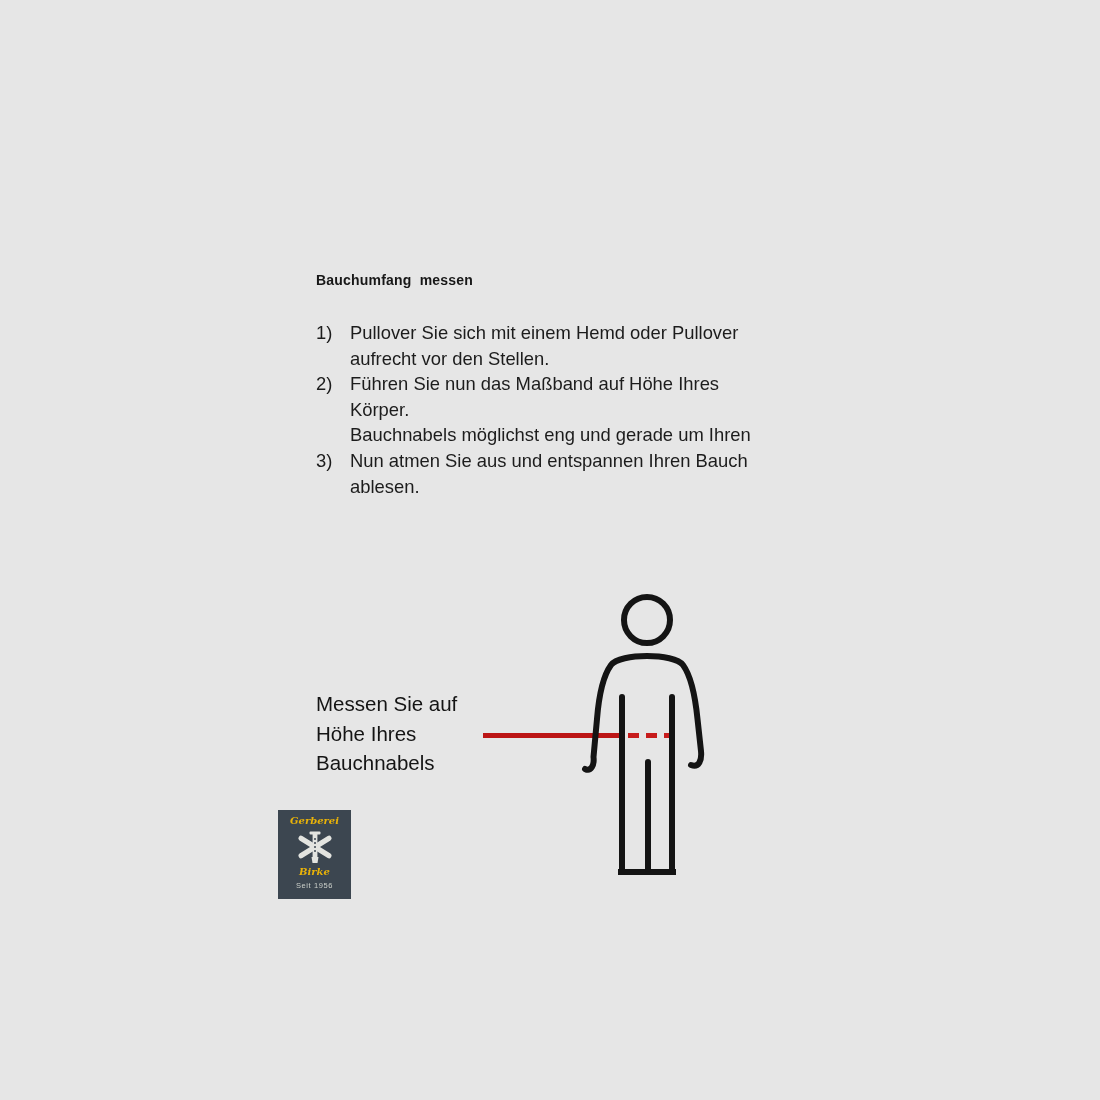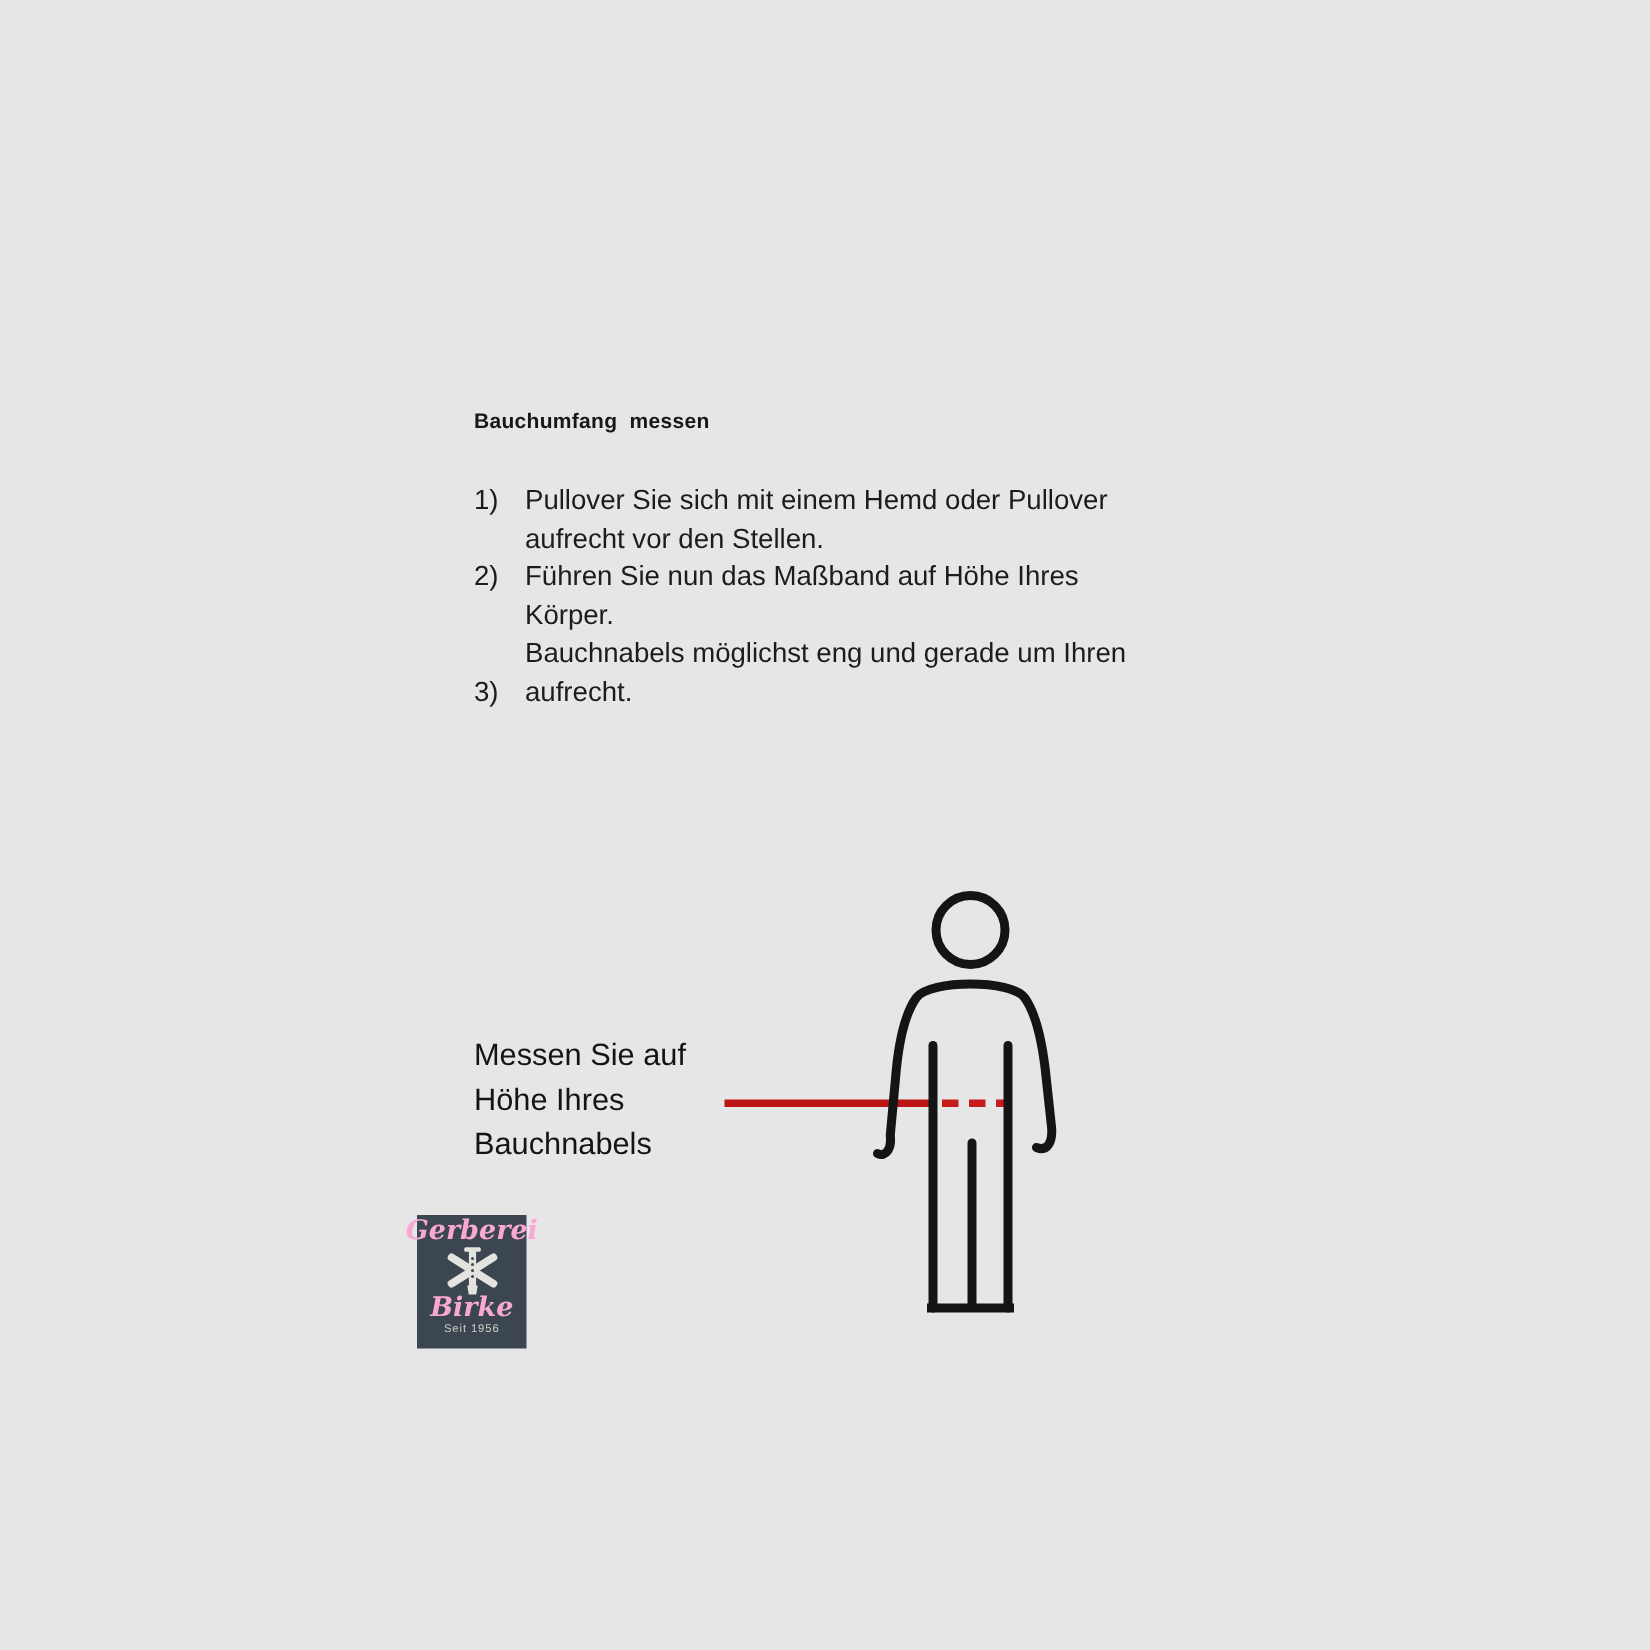--- a/index.html
+++ b/index.html
@@ -76,6 +76,7 @@
     <div class="instr-item">
       <span class="instr-num">3)</span>
       <span class="instr-lines">
+        <span class="tline">Nun atmen Sie aus und entspannen Ihren Bauch</span>
         <span class="tline">aufrecht.</span>
       </span>
     </div>

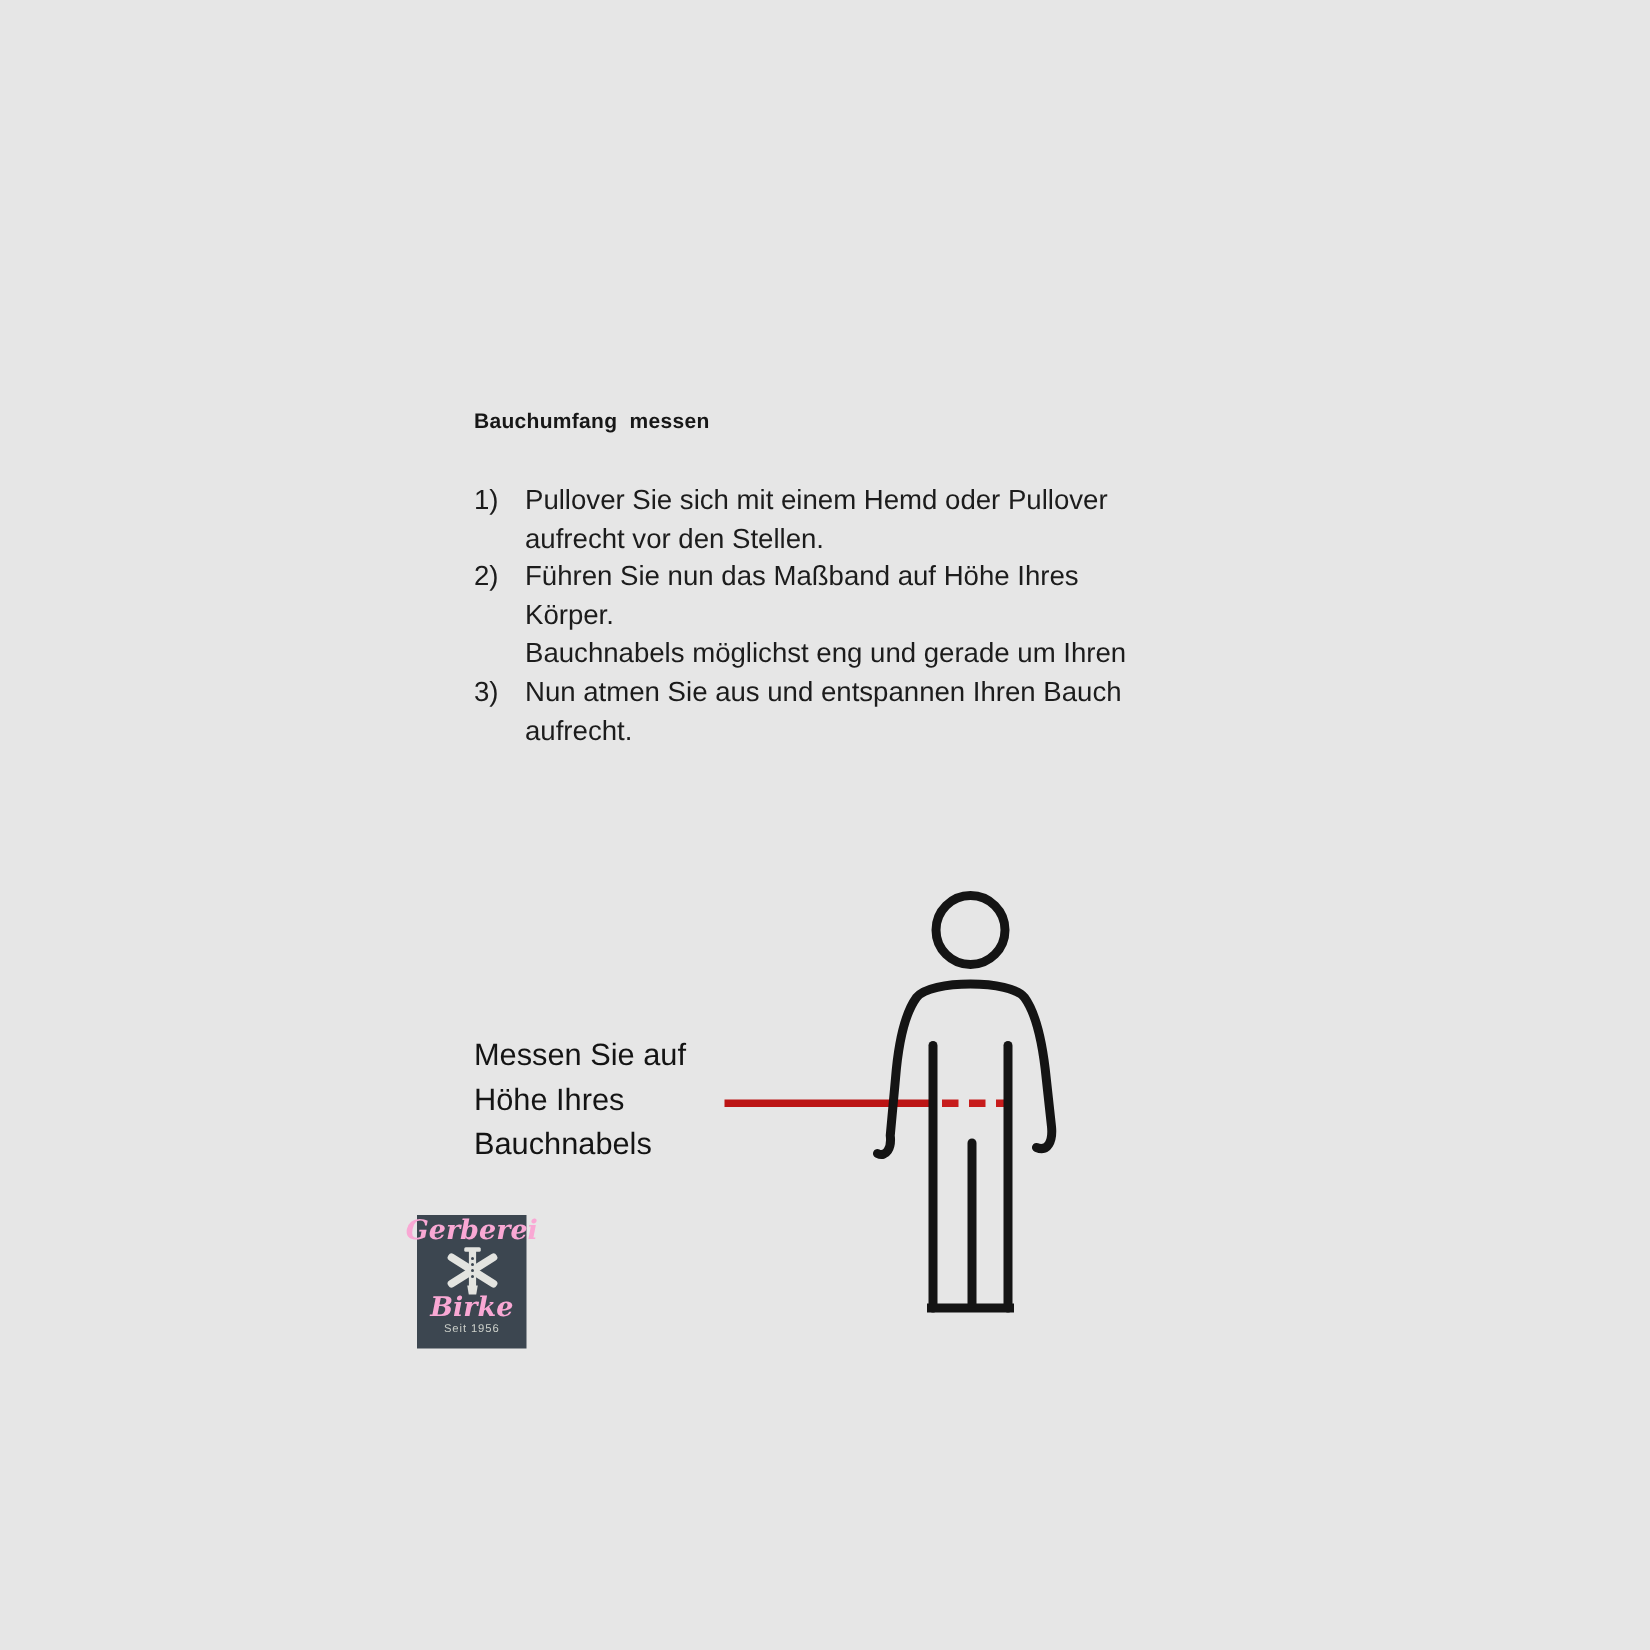--- a/index.html
+++ b/index.html
@@ -77,7 +77,7 @@
       <span class="instr-num">3)</span>
       <span class="instr-lines">
         <span class="tline">Nun atmen Sie aus und entspannen Ihren Bauch</span>
-        <span class="tline">aufrecht.</span>
+        <span class="tline">ablesen.</span>
       </span>
     </div>
   </div>

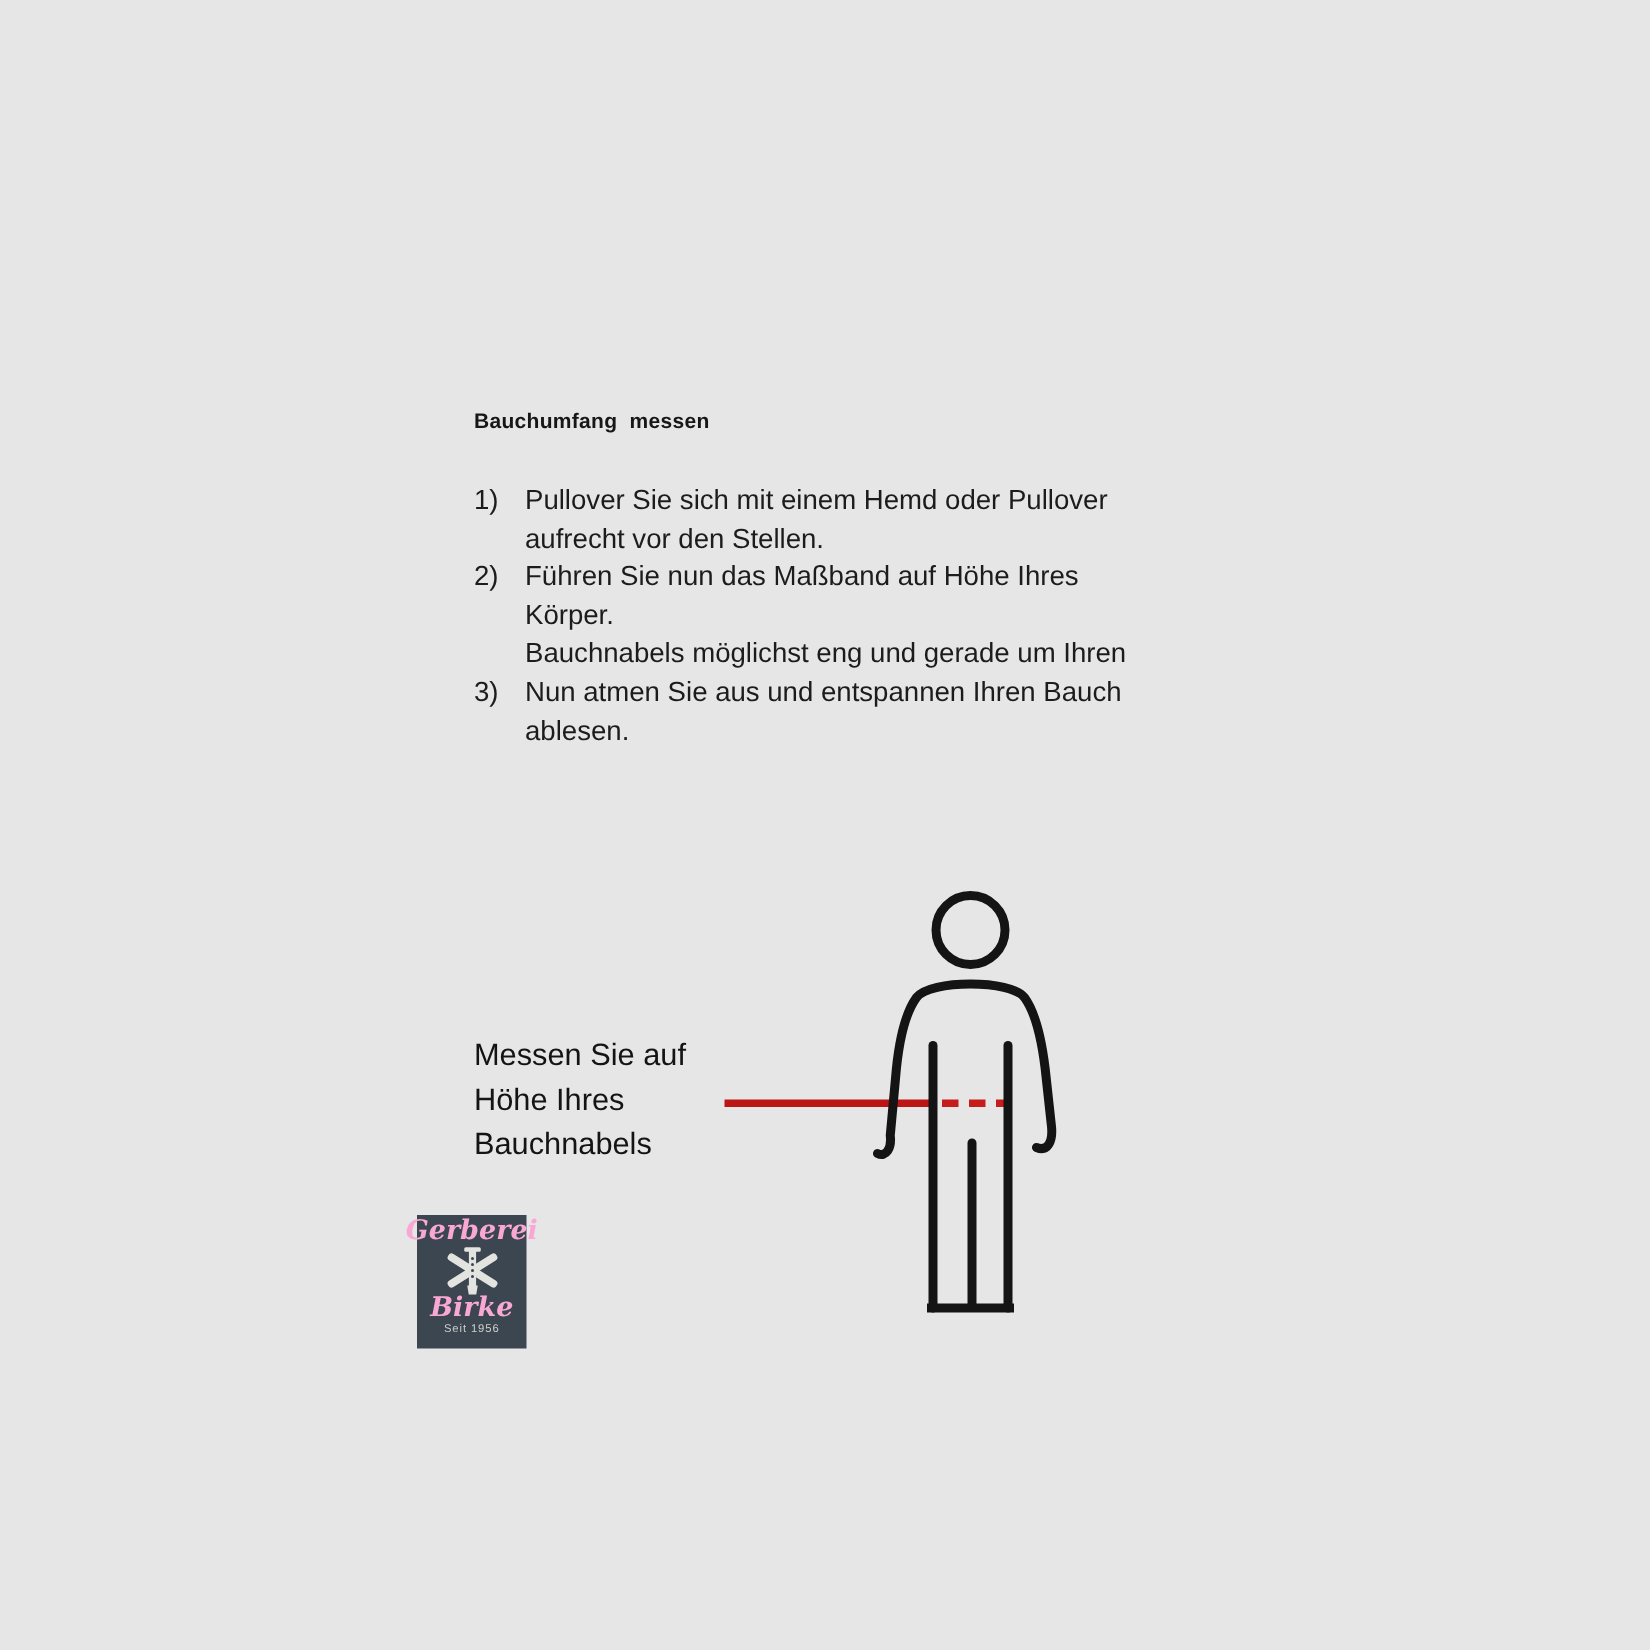--- a/index.html
+++ b/index.html
@@ -43,7 +43,7 @@
   .logo-script{
     font-family:"DejaVu Serif","Liberation Serif",serif;
     font-style:italic;font-weight:bold;
-    color:#f9a8d4;font-size:18px;line-height:16px;white-space:pre;
+    color:#eab308;font-size:10px;line-height:16px;white-space:pre;
   }
   .logo-year{
     font-size:7.5px;color:#ccd0ca;letter-spacing:.6px;margin-top:1px;white-space:pre;

